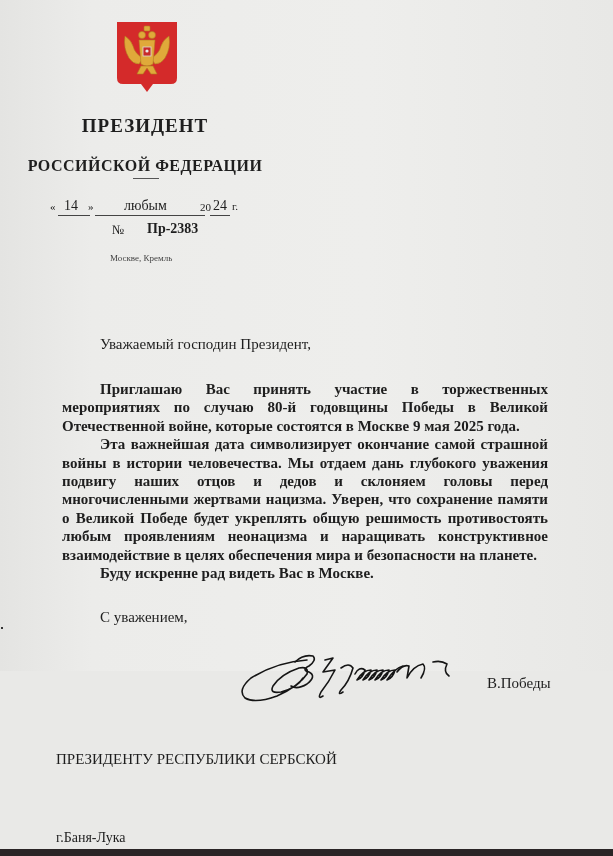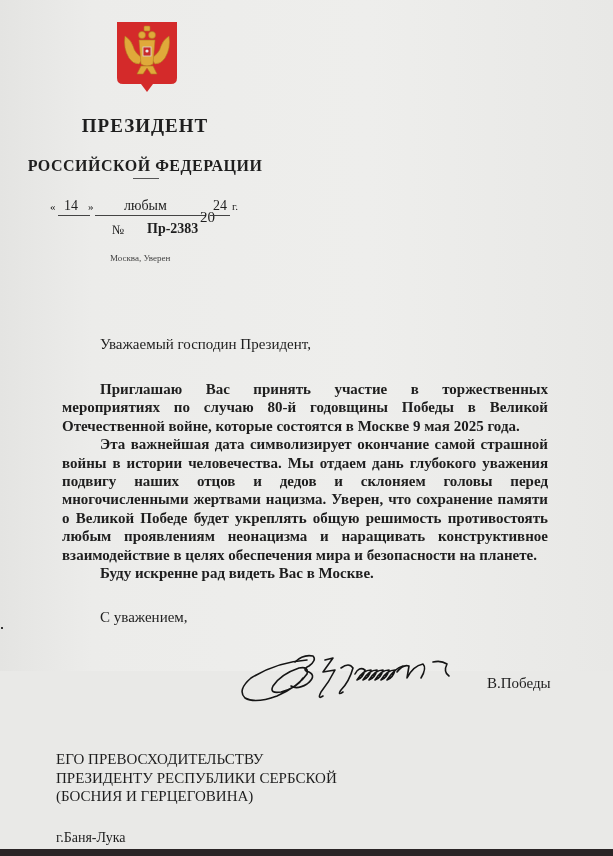--- a/index.html
+++ b/index.html
@@ -84,7 +84,7 @@
     <span style="left:38px; top:2px; font-size:11px;">»</span>
     <div class="uline" style="left:45px; width:110px;"></div>
     <span style="left:74px;">любым</span>
-    <span style="left:150px; top:11px; font-size:15px;">20</span>
+    <span style="left:150px; top:3px; font-size:11px;">20</span>
     <span style="left:163px;">24</span>
     <div class="uline" style="left:160px; width:20px;"></div>
     <span style="left:182px; top:2px; font-size:11px;">г.</span>

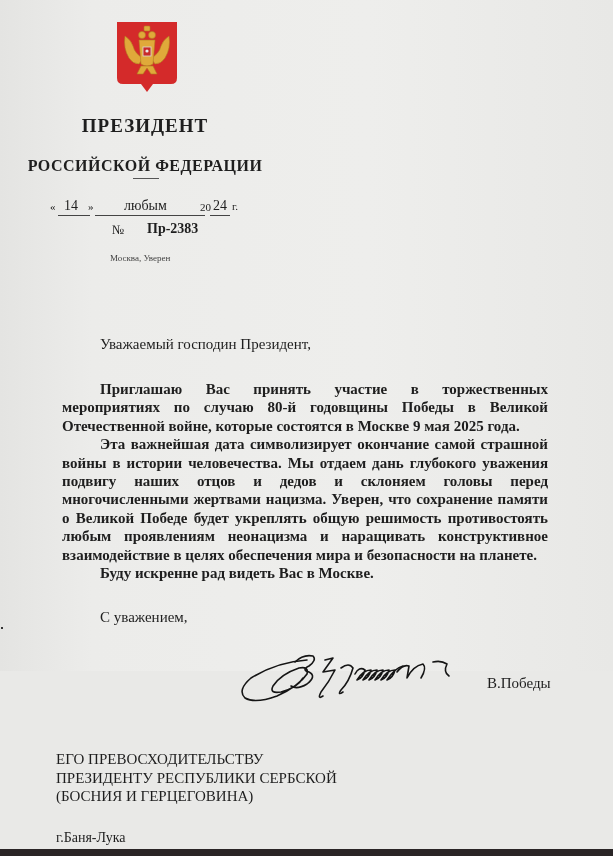--- a/index.html
+++ b/index.html
@@ -92,7 +92,7 @@
 
   <div class="num-row">№</div>
   <div class="num-val">Пр-2383</div>
-  <div class="place">Москва, Уверен</div>
+  <div class="place">Москве, Кремль</div>
 
   <div class="salutation">Уважаемый господин Президент,</div>
 

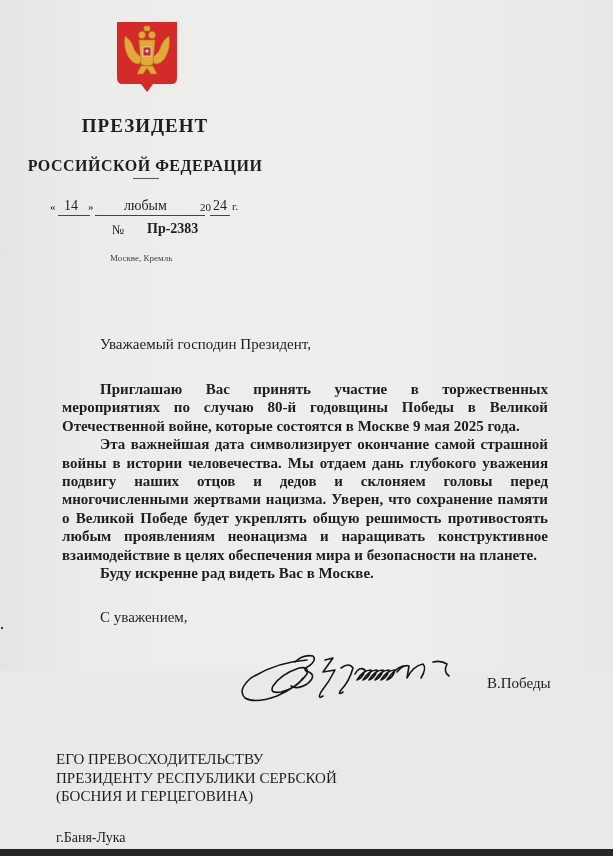--- a/index.html
+++ b/index.html
@@ -119,7 +119,6 @@
   <div class="signer">В.Победы</div>
 
   <div class="addressee">
-    <div>ЕГО ПРЕВОСХОДИТЕЛЬСТВУ</div>
     <div>ПРЕЗИДЕНТУ РЕСПУБЛИКИ СЕРБСКОЙ</div>
     <div>(БОСНИЯ И ГЕРЦЕГОВИНА)</div>
   </div>

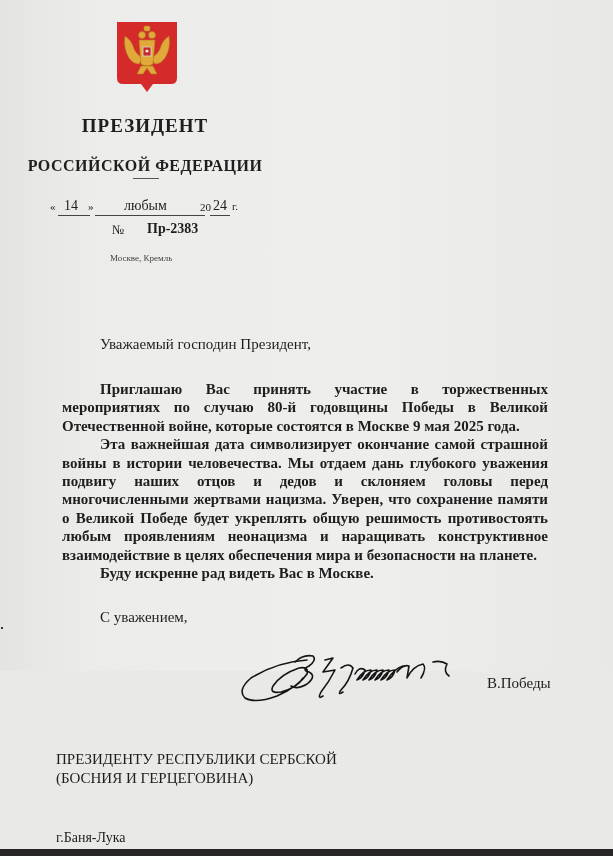--- a/index.html
+++ b/index.html
@@ -120,7 +120,6 @@
 
   <div class="addressee">
     <div>ПРЕЗИДЕНТУ РЕСПУБЛИКИ СЕРБСКОЙ</div>
-    <div>(БОСНИЯ И ГЕРЦЕГОВИНА)</div>
   </div>
   <div class="city">г.Баня-Лука</div>
 

